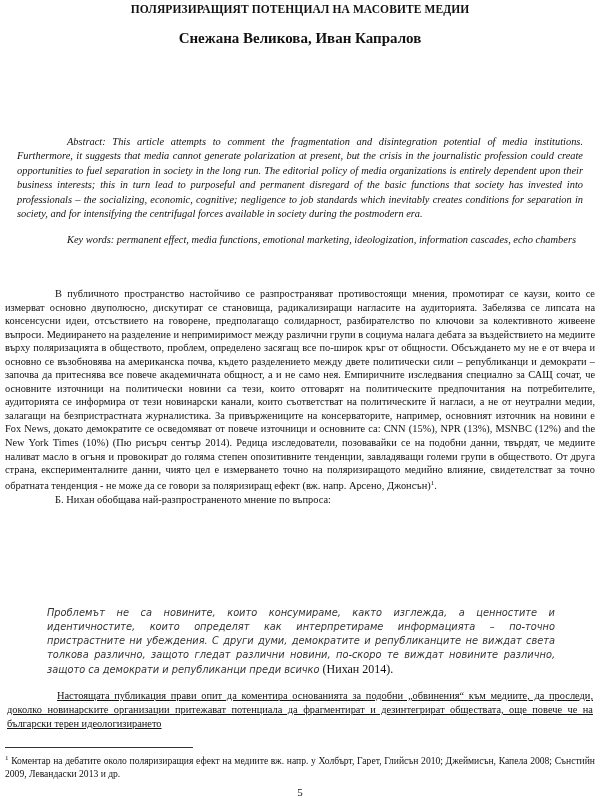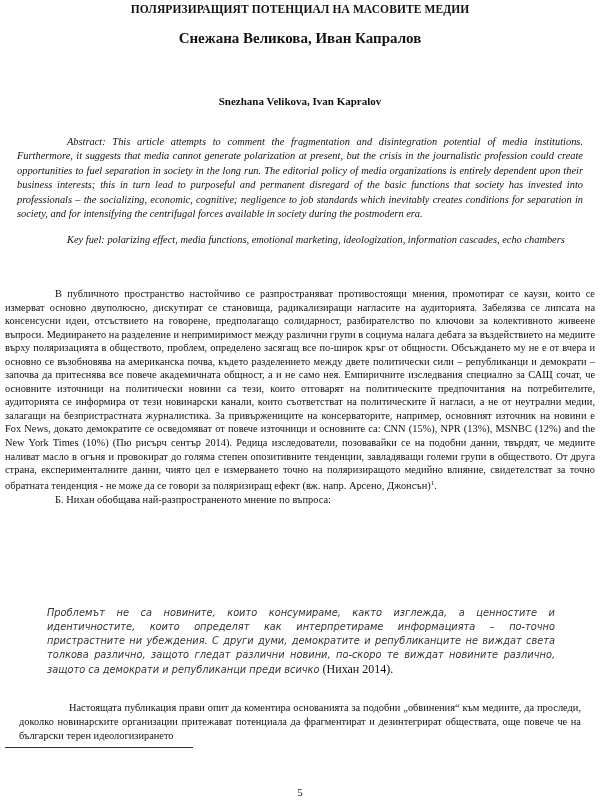--- a/index.html
+++ b/index.html
@@ -36,7 +36,6 @@
 <div class="page">
   <div class="title t1">ПОЛЯРИЗИРАЩИЯТ ПОТЕНЦИАЛ НА МАСОВИТЕ МЕДИИ</div>
   <div class="title t2">Снежана Великова, Иван Капралов</div>
-  <div class="title t4">Snezhana Velikova, Ivan Kapralov</div>
 
   <div class="abstract">
     <p>Abstract: This article attempts to comment the fragmentation and disintegration potential of media institutions. Furthermore, it suggests that media cannot generate polarization at present, but the crisis in the journalistic profession could create opportunities to fuel separation in society in the long run. The editorial policy of media organizations is entirely dependent upon their business interests; this in turn lead to purposeful and permanent disregard of the basic functions that society has invested into professionals – the socializing, economic, cognitive; negligence to job standards which inevitably creates conditions for separation in society, and for intensifying the centrifugal forces available in society during the postmodern era.</p>

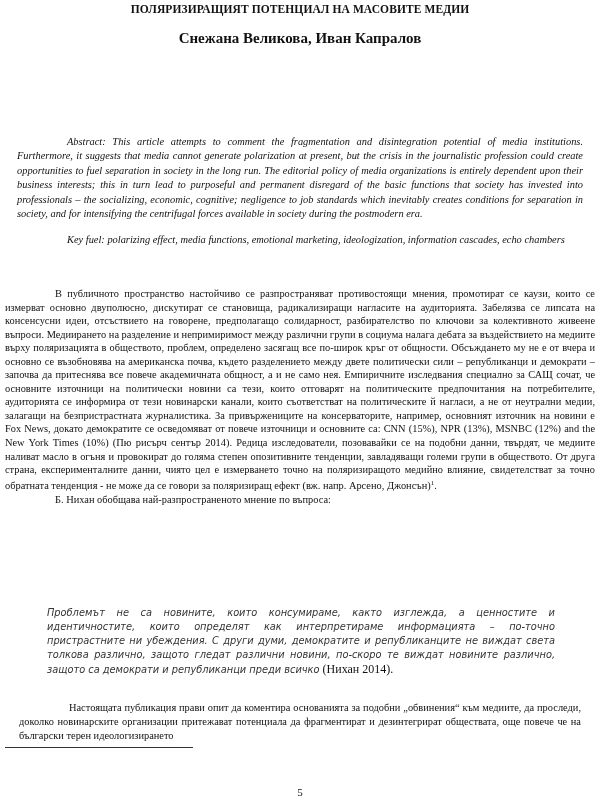--- a/index.html
+++ b/index.html
@@ -39,7 +39,7 @@
 
   <div class="abstract">
     <p>Abstract: This article attempts to comment the fragmentation and disintegration potential of media institutions. Furthermore, it suggests that media cannot generate polarization at present, but the crisis in the journalistic profession could create opportunities to fuel separation in society in the long run. The editorial policy of media organizations is entirely dependent upon their business interests; this in turn lead to purposeful and permanent disregard of the basic functions that society has invested into professionals – the socializing, economic, cognitive; negligence to job standards which inevitably creates conditions for separation in society, and for intensifying the centrifugal forces available in society during the postmodern era.</p>
-    <p>Key fuel: polarizing effect, media functions, emotional marketing, ideologization, information cascades, echo chambers</p>
+    <p>Key words: permanent effect, media functions, emotional marketing, ideologization, information cascades, echo chambers</p>
   </div>
 
   <div class="body">

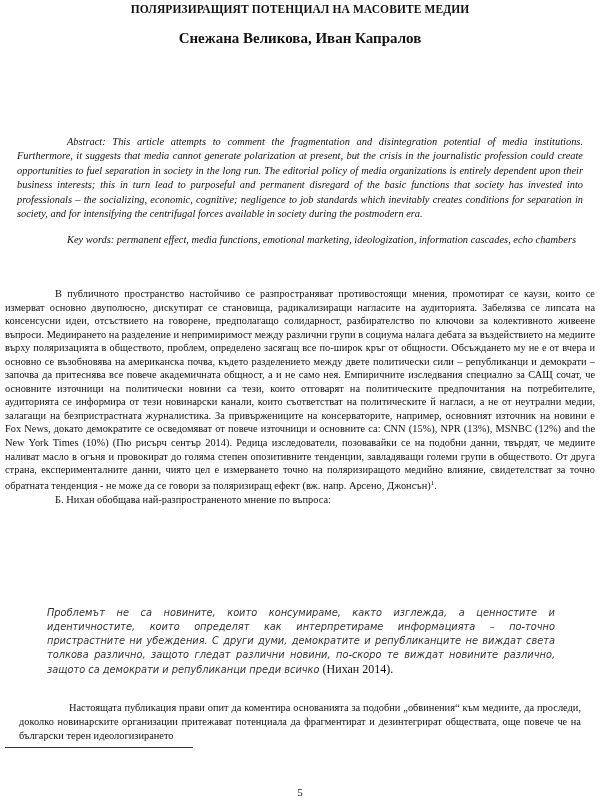--- a/index.html
+++ b/index.html
@@ -23,7 +23,7 @@
   .quote .cite { font-style: normal; font-family: "Liberation Serif", serif; font-size: 12px; color:#111; }
   .body2 { position: absolute; left: 5px; width: 590px; top: 687px;
            font-size: 10.4px; line-height: 14px; text-align: justify; }
-  .body2 p { margin: 14px; text-indent: 50px; }
+  .body2 p { margin: 2px; text-indent: 50px; text-decoration: underline; }
   .fn-rule { position: absolute; left: 5px; top: 747px; width: 188px; height: 0; border-top: 1px solid #333; }
   .footnote { position: absolute; left: 5px; width: 590px; top: 752px;
               font-size: 9.6px; line-height: 12.5px; text-align: justify; }

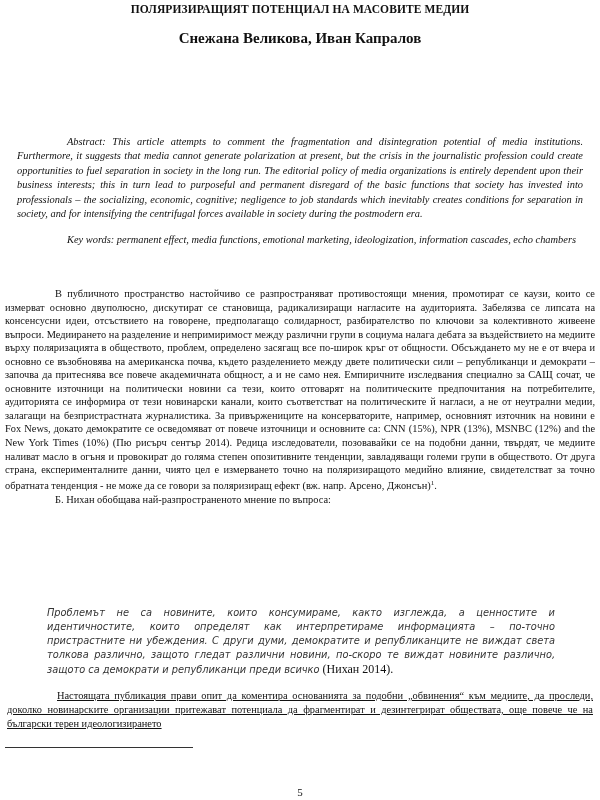--- a/index.html
+++ b/index.html
@@ -57,6 +57,7 @@
   </div>
 
   <div class="fn-rule"></div>
+  <div class="footnote"><sup>1</sup><span> Коментар на дебатите около поляризиращия ефект на медиите вж. напр. у Холбърт, Гарет, Глийсън 2010; Джеймисън, Капела 2008; Сънстийн 2009, Левандаски 2013 и др.</span></div>
 
   <div class="pagenum">5</div>
 </div>

